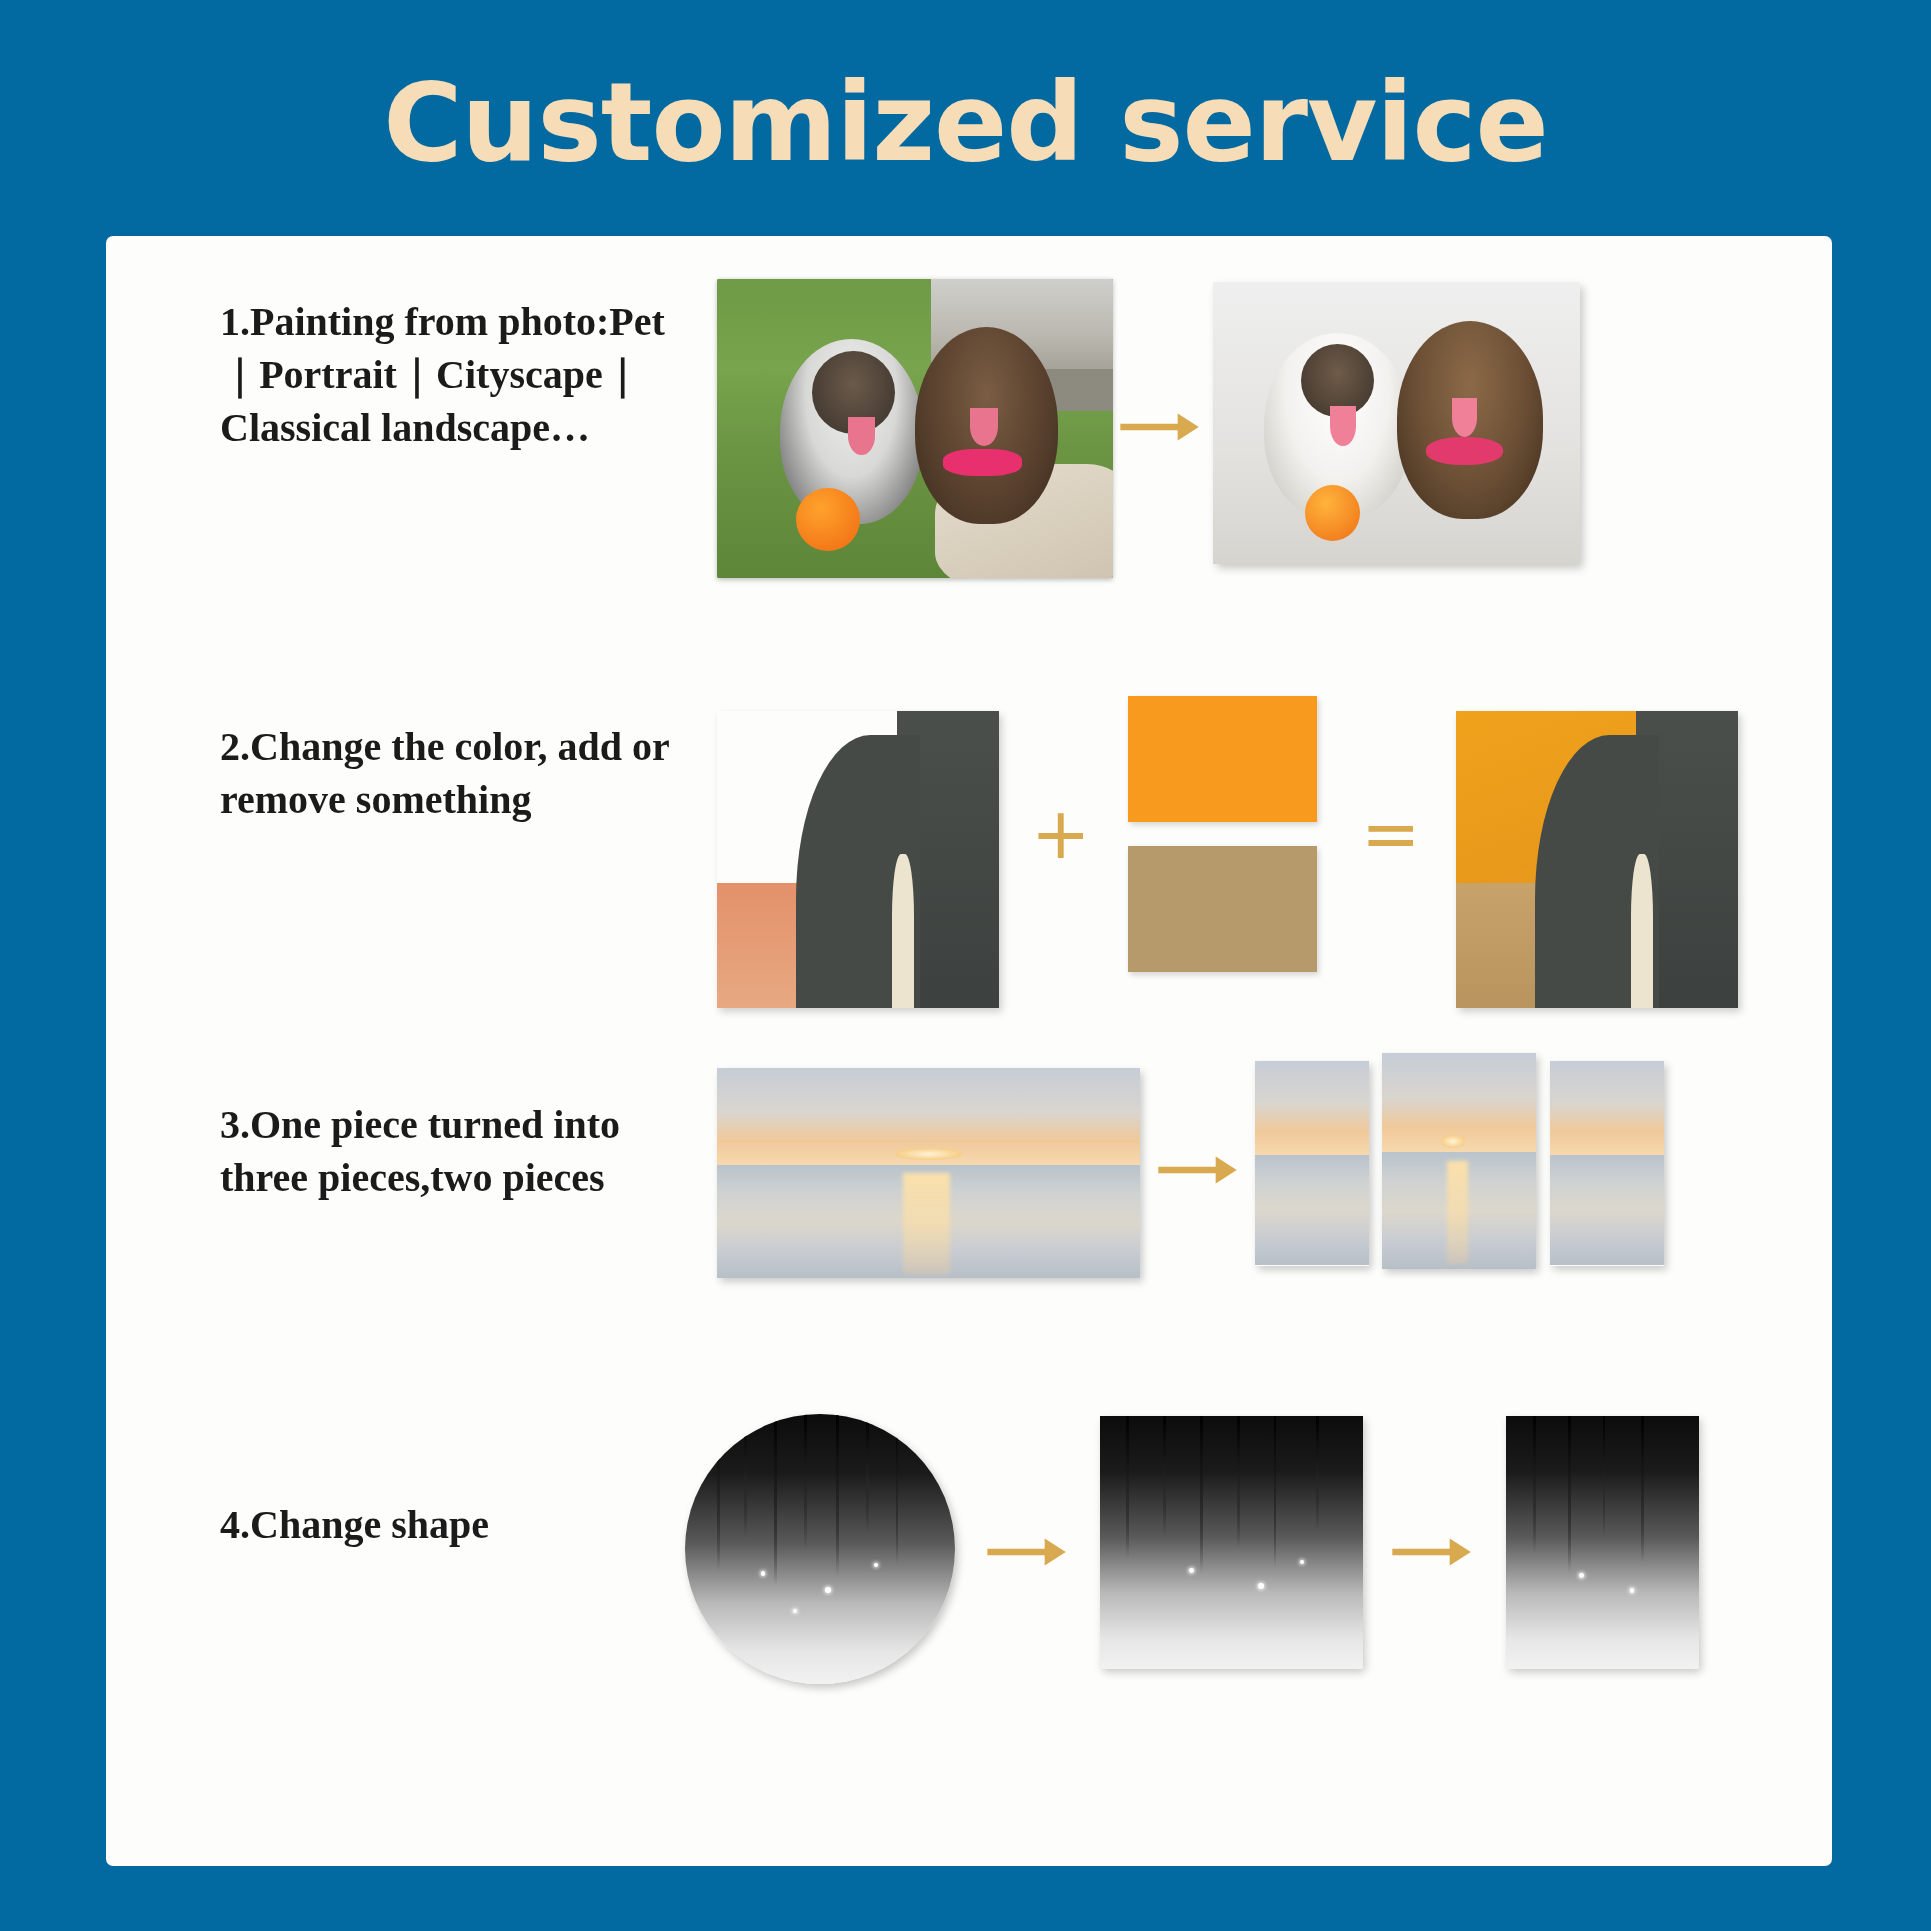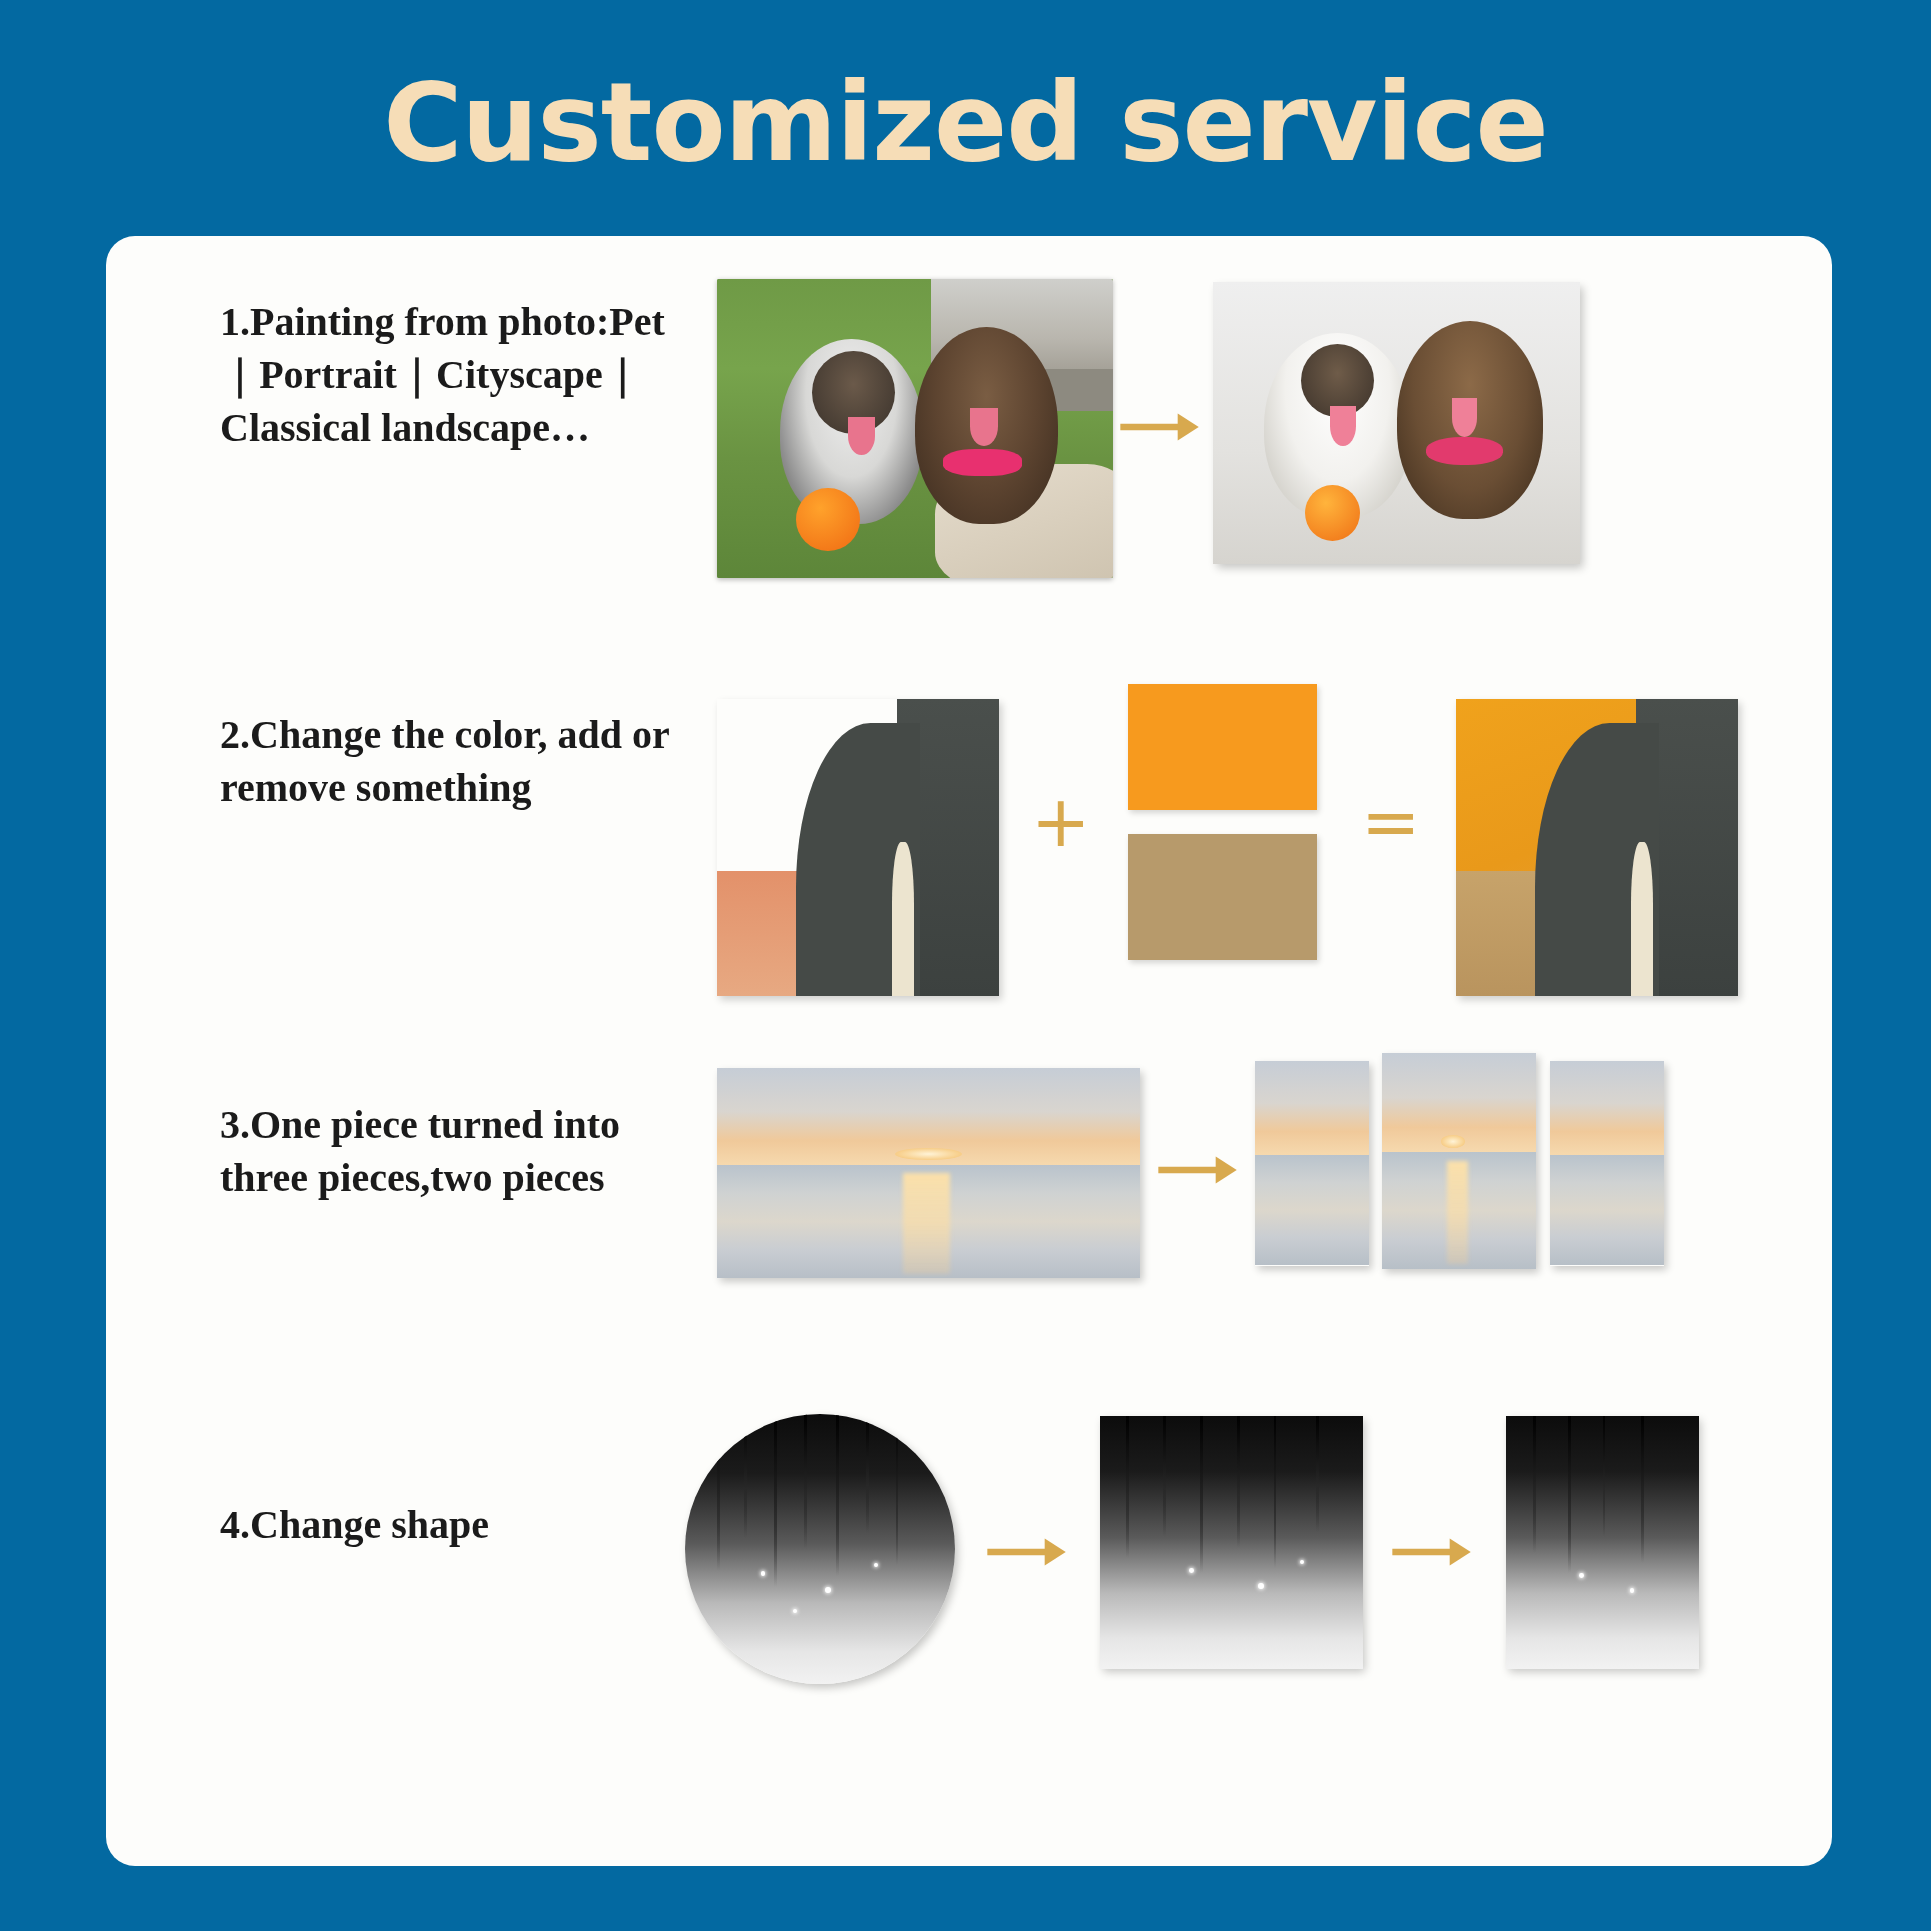--- a/index.html
+++ b/index.html
@@ -40,7 +40,7 @@
     width: 1726px;
     height: 1630px;
     background: #fdfdfb;
-    border-radius: 29px;
+    border-radius: 7px;
   }
 
   

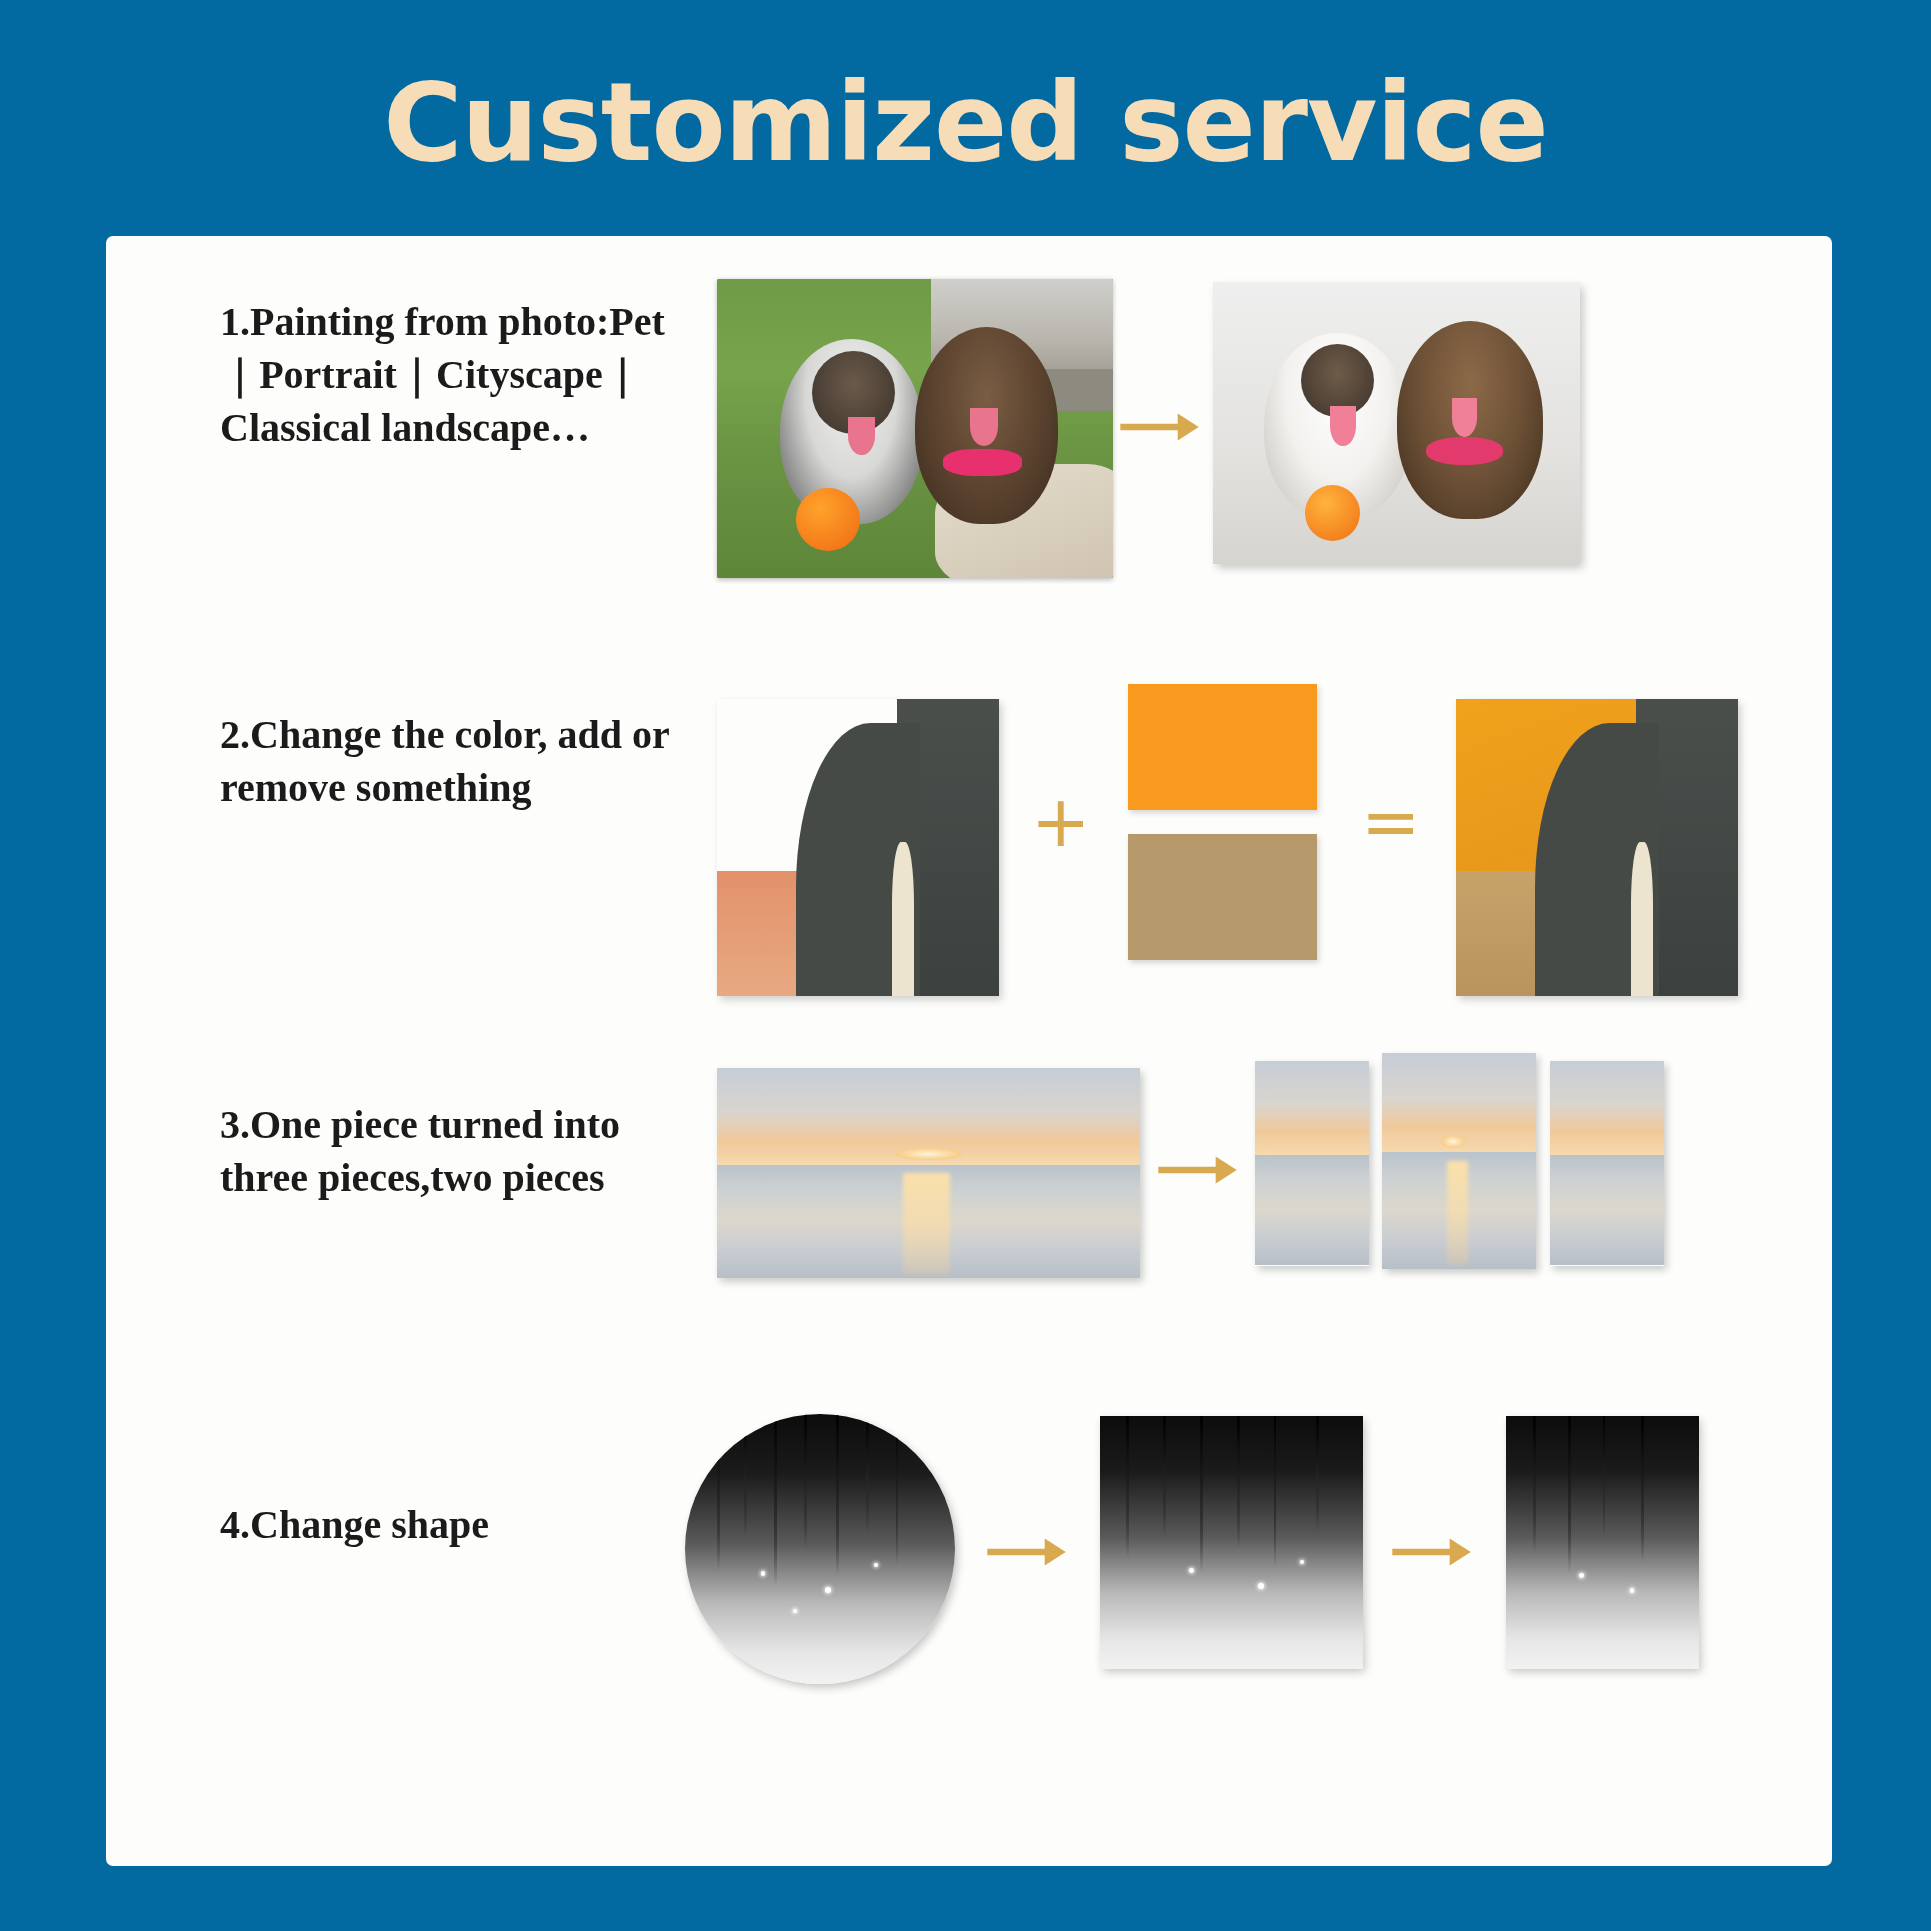--- a/index.html
+++ b/index.html
@@ -291,7 +291,7 @@
       </div>
     </div>
 
-    <div class="row" style="top:436px;height:386px;text-decoration:underline;">
+    <div class="row" style="top:448px;height:386px;text-decoration:underline;">
       <div class="caption" style="top:37px;">2.Change the color, add or remove something</div>
 
       <div class="r2-a" style="top:27px;">

